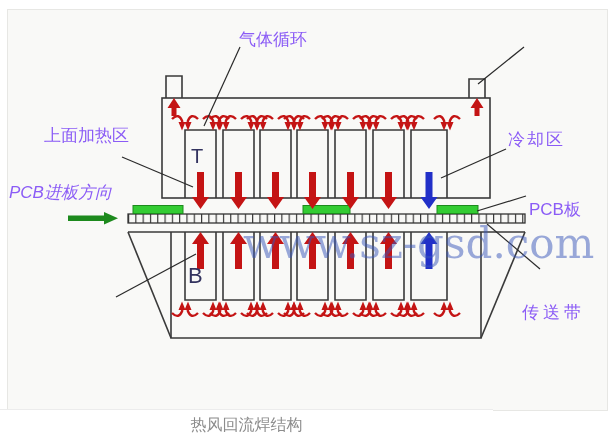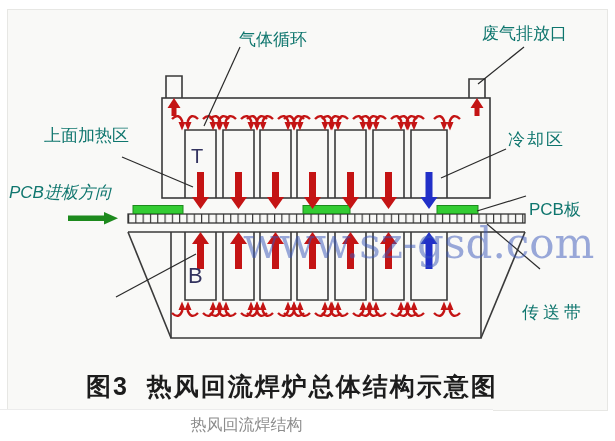--- a/index.html
+++ b/index.html
@@ -8,7 +8,7 @@
   #photo-bg{position:absolute;left:7px;top:9px;width:599px;height:400px;
             background:#f9f9f7;border:1px solid #e7e7e4;}
   svg{position:absolute;left:0;top:0;}
-  .lbl{position:absolute;color:#0f766e;font-size:17px;line-height:1.2;white-space:nowrap;}
+  .lbl{position:absolute;color:#8b5cf6;font-size:17px;line-height:1.2;white-space:nowrap;}
   .wm{position:absolute;font-family:"DejaVu Serif",serif;white-space:nowrap;pointer-events:none;}
   #wm-brand{left:323px;top:147px;font-size:54px;font-weight:bold;letter-spacing:-8px;
             color:rgba(45,75,175,0.55);}

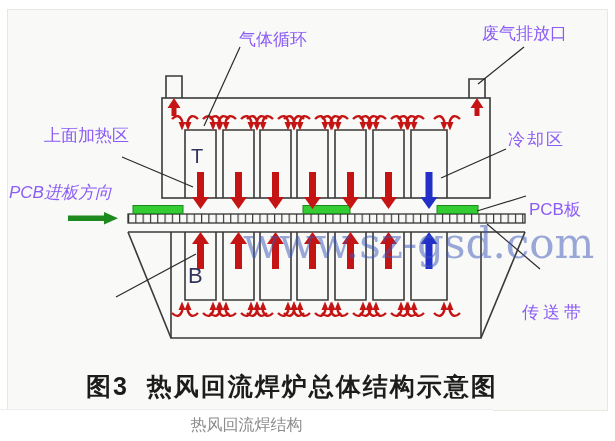--- a/index.html
+++ b/index.html
@@ -158,7 +158,6 @@
   <div id="wm-site" class="wm">www.sz-gsd.com</div>
 
   <div class="lbl" style="left:239px;top:30px;">气体循环</div>
-  <div class="lbl" style="left:482px;top:24px;">废气排放口</div>
   <div class="lbl" style="left:44px;top:126px;">上面加热区</div>
   <div class="lbl" style="left:508px;top:130px;letter-spacing:2px;">冷却区</div>
   <div class="lbl" style="left:9px;top:183px;font-style:italic;">PCB进板方向</div>

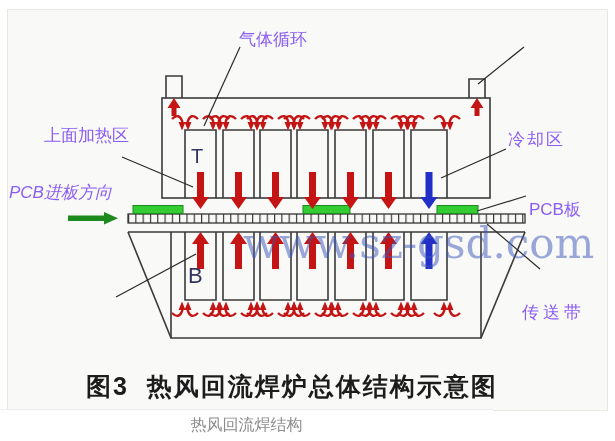--- a/index.html
+++ b/index.html
@@ -164,7 +164,6 @@
   <div class="lbl" style="left:529px;top:200px;">PCB板</div>
   <div class="lbl" style="left:522px;top:260px;letter-spacing:4px;margin-top:43px;">传送带</div>
 
-  <div id="caption">图3  热风回流焊炉总体结构示意图</div>
   <div id="footer">热风回流焊结构</div>
 </div>
 

